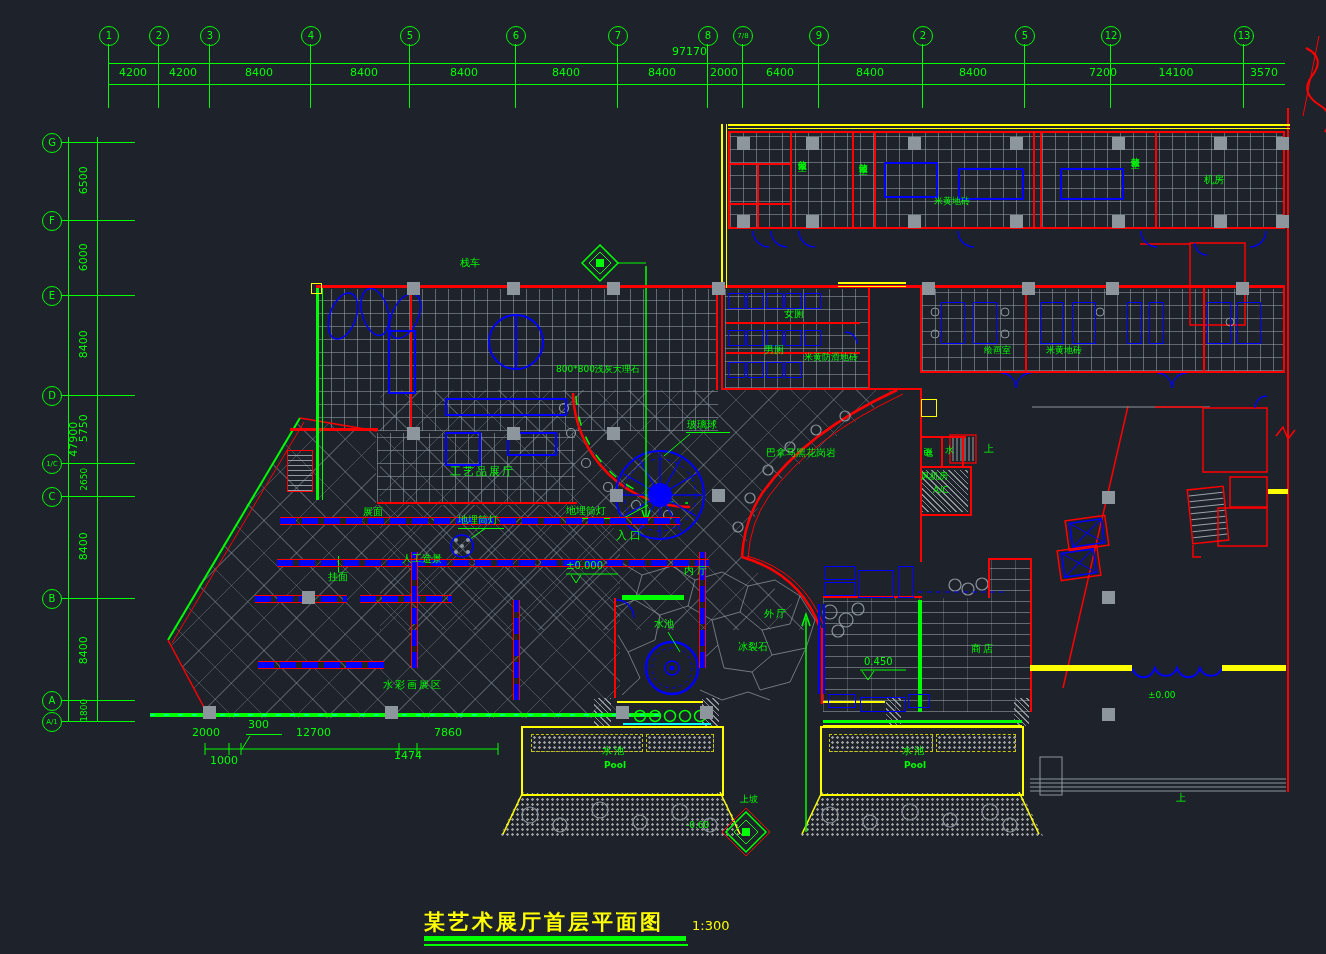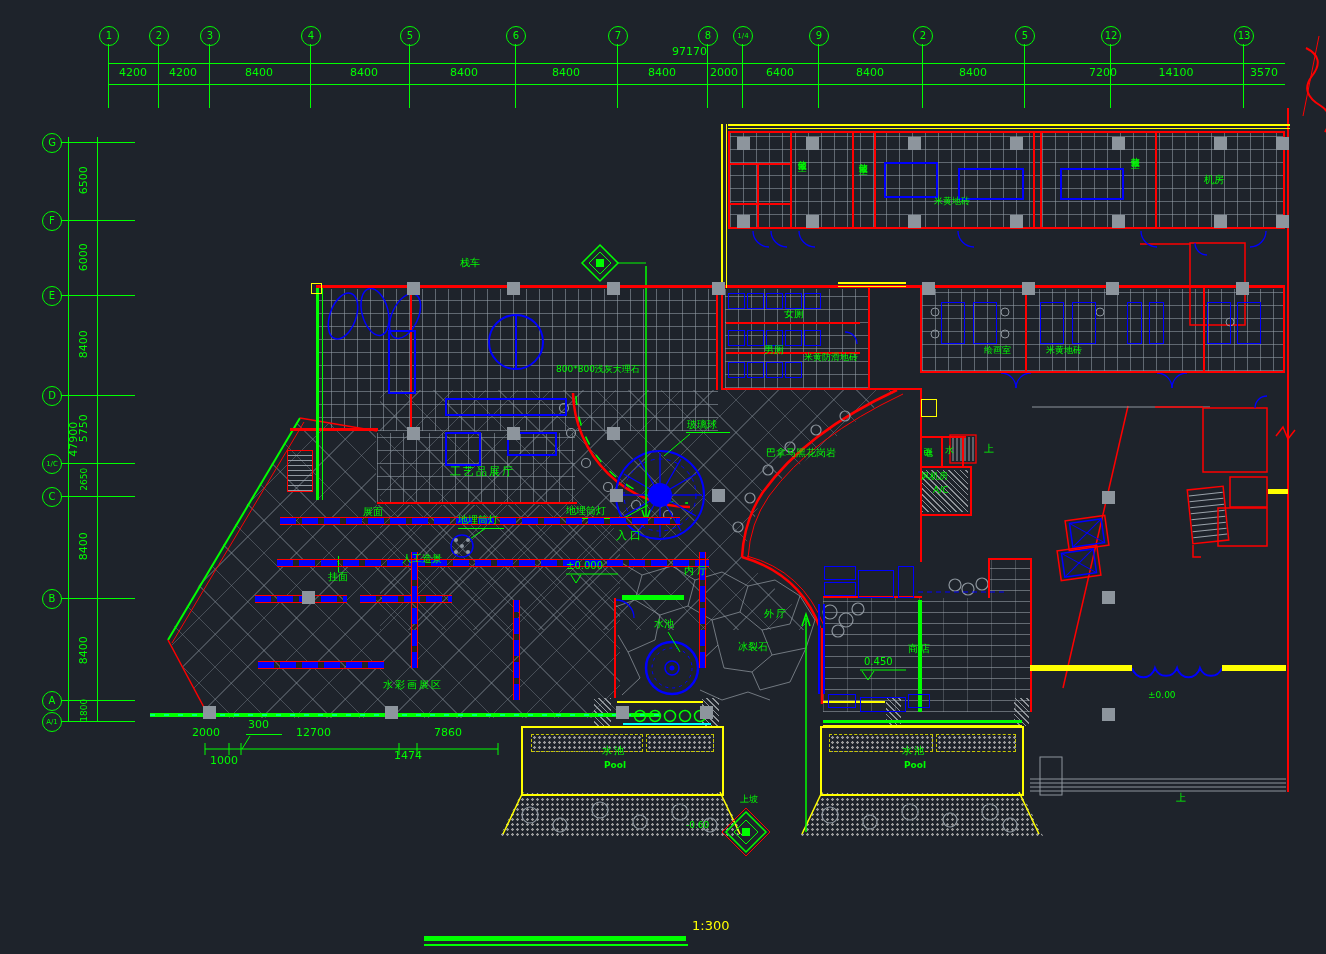--- a/index.html
+++ b/index.html
@@ -488,7 +488,7 @@
   <div class="bub" style="left:506px;top:26px">6</div>
   <div class="bub" style="left:608px;top:26px">7</div>
   <div class="bub" style="left:698px;top:26px">8</div>
-  <div class="bub sm" style="left:733px;top:26px">1/4</div>
+  <div class="bub sm" style="left:733px;top:26px">7/8</div>
   <div class="bub" style="left:809px;top:26px">9</div>
   <div class="bub" style="left:913px;top:26px">2</div>
   <div class="bub" style="left:1015px;top:26px">5</div>

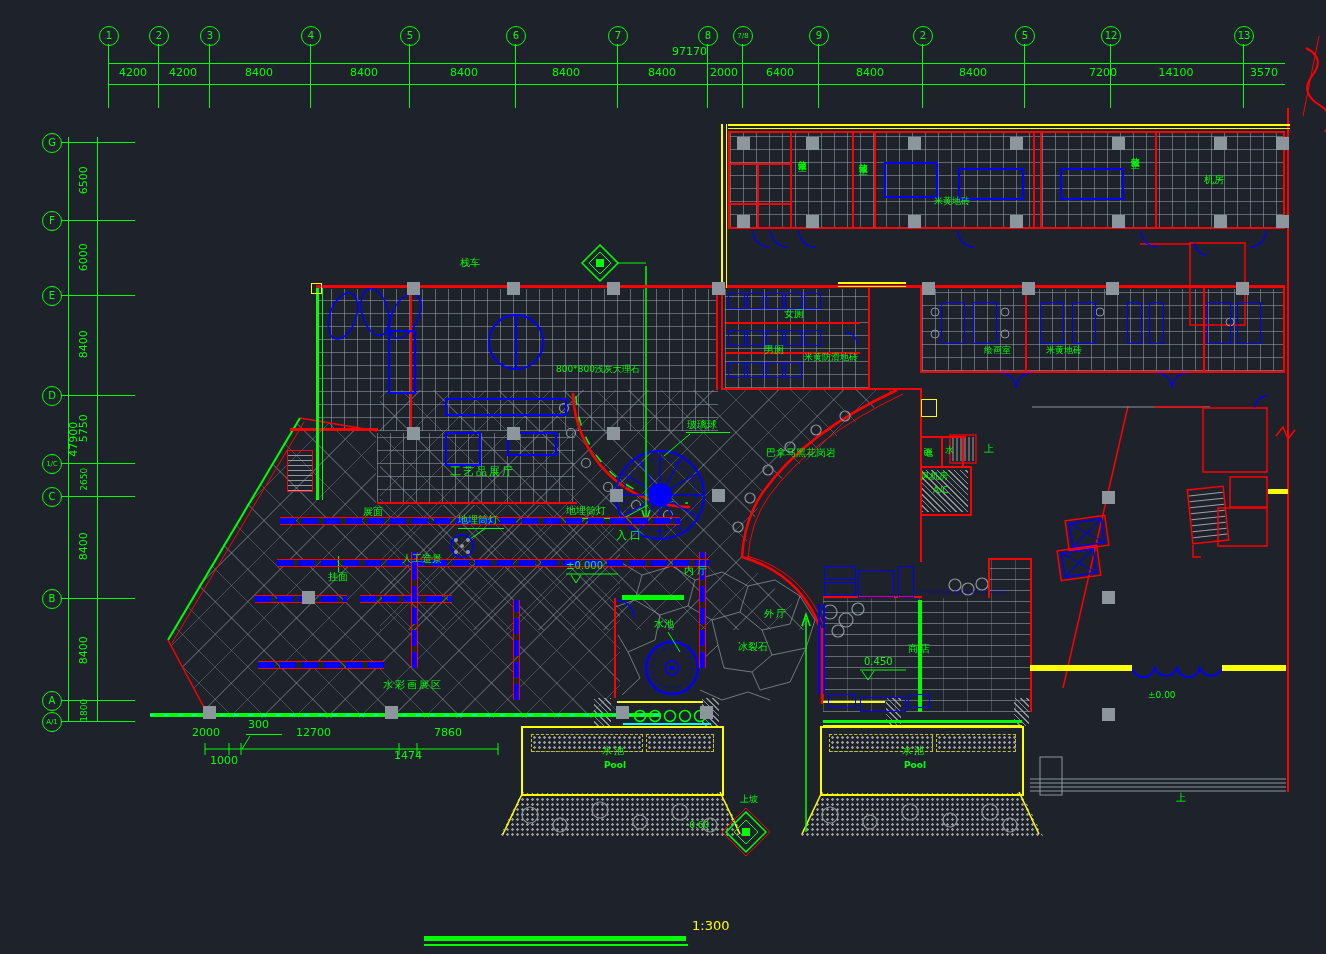--- a/index.html
+++ b/index.html
@@ -586,7 +586,7 @@
   <div class="t s9" style="left:921px;top:471px">风机房</div>
   <div class="t s9" style="left:933px;top:485px">A/C</div>
   <div class="t" style="left:984px;top:443px">上</div>
-  <div class="t ls2" style="left:908px;top:643px">商店</div>
+  <div class="t ls2" style="left:971px;top:643px">商店</div>
   <div class="t" style="left:864px;top:656px">0.450</div>
   <div class="t s9" style="left:1148px;top:690px">±0.00</div>
   <div class="t s9" style="left:686px;top:820px">-0.60</div>

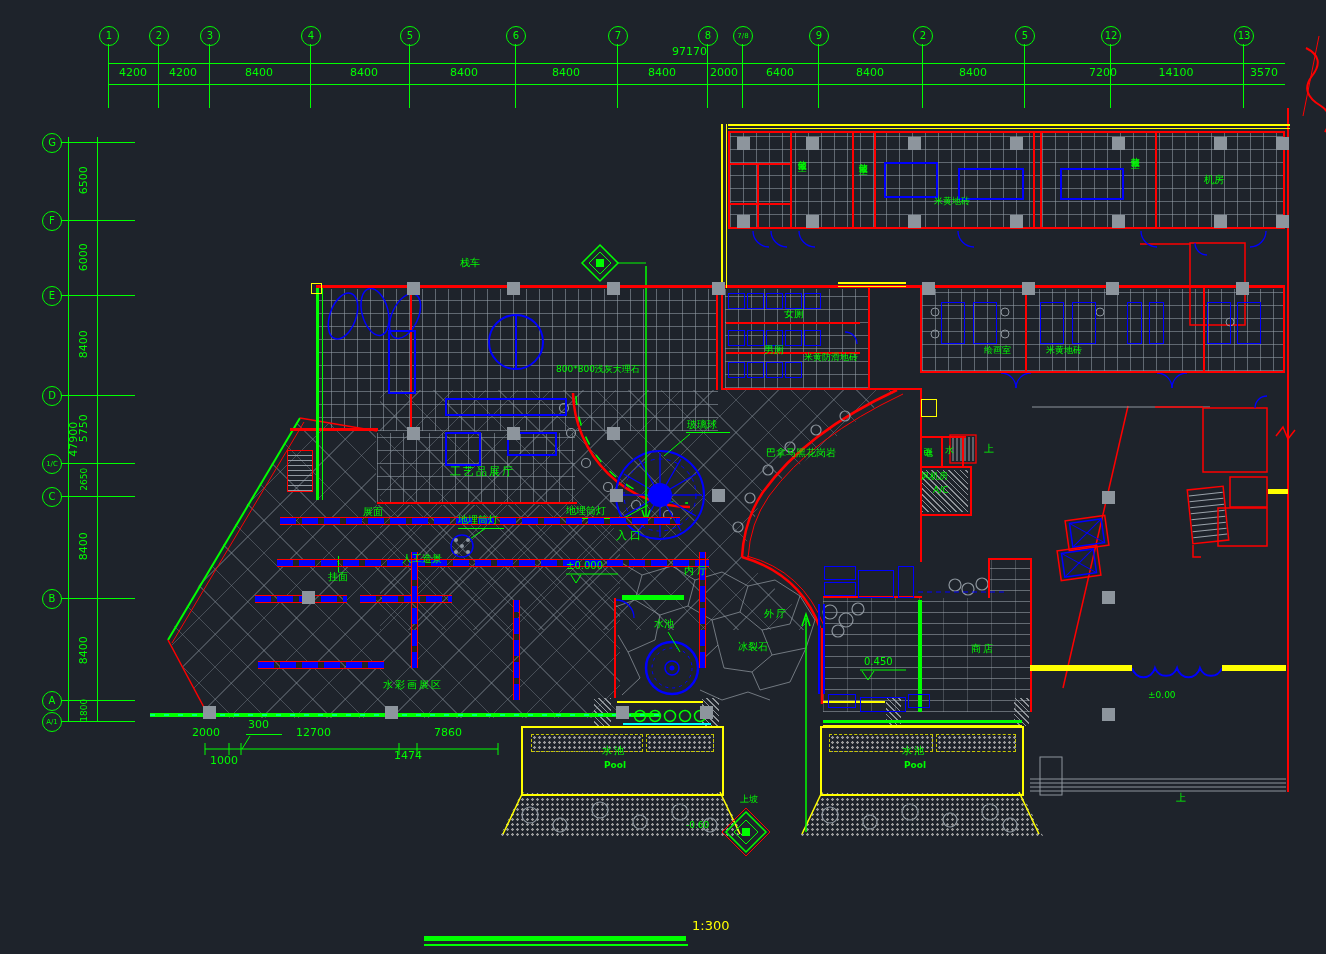--- a/index.html
+++ b/index.html
@@ -605,6 +605,7 @@
   <div class="t s11" style="left:210px;top:755px">1000</div>
   <div class="t s11" style="left:394px;top:750px">1474</div>
 
+  <div class="title" style="left:424px;top:908px">某艺术展厅首层平面图</div>
   <div class="t s13" style="left:692px;top:919px;color:#ffff00">1:300</div>
   <div class="ln" style="left:424px;top:936px;width:262px;height:5px"></div>
   <div class="ln" style="left:424px;top:944px;width:264px;height:2px"></div>

